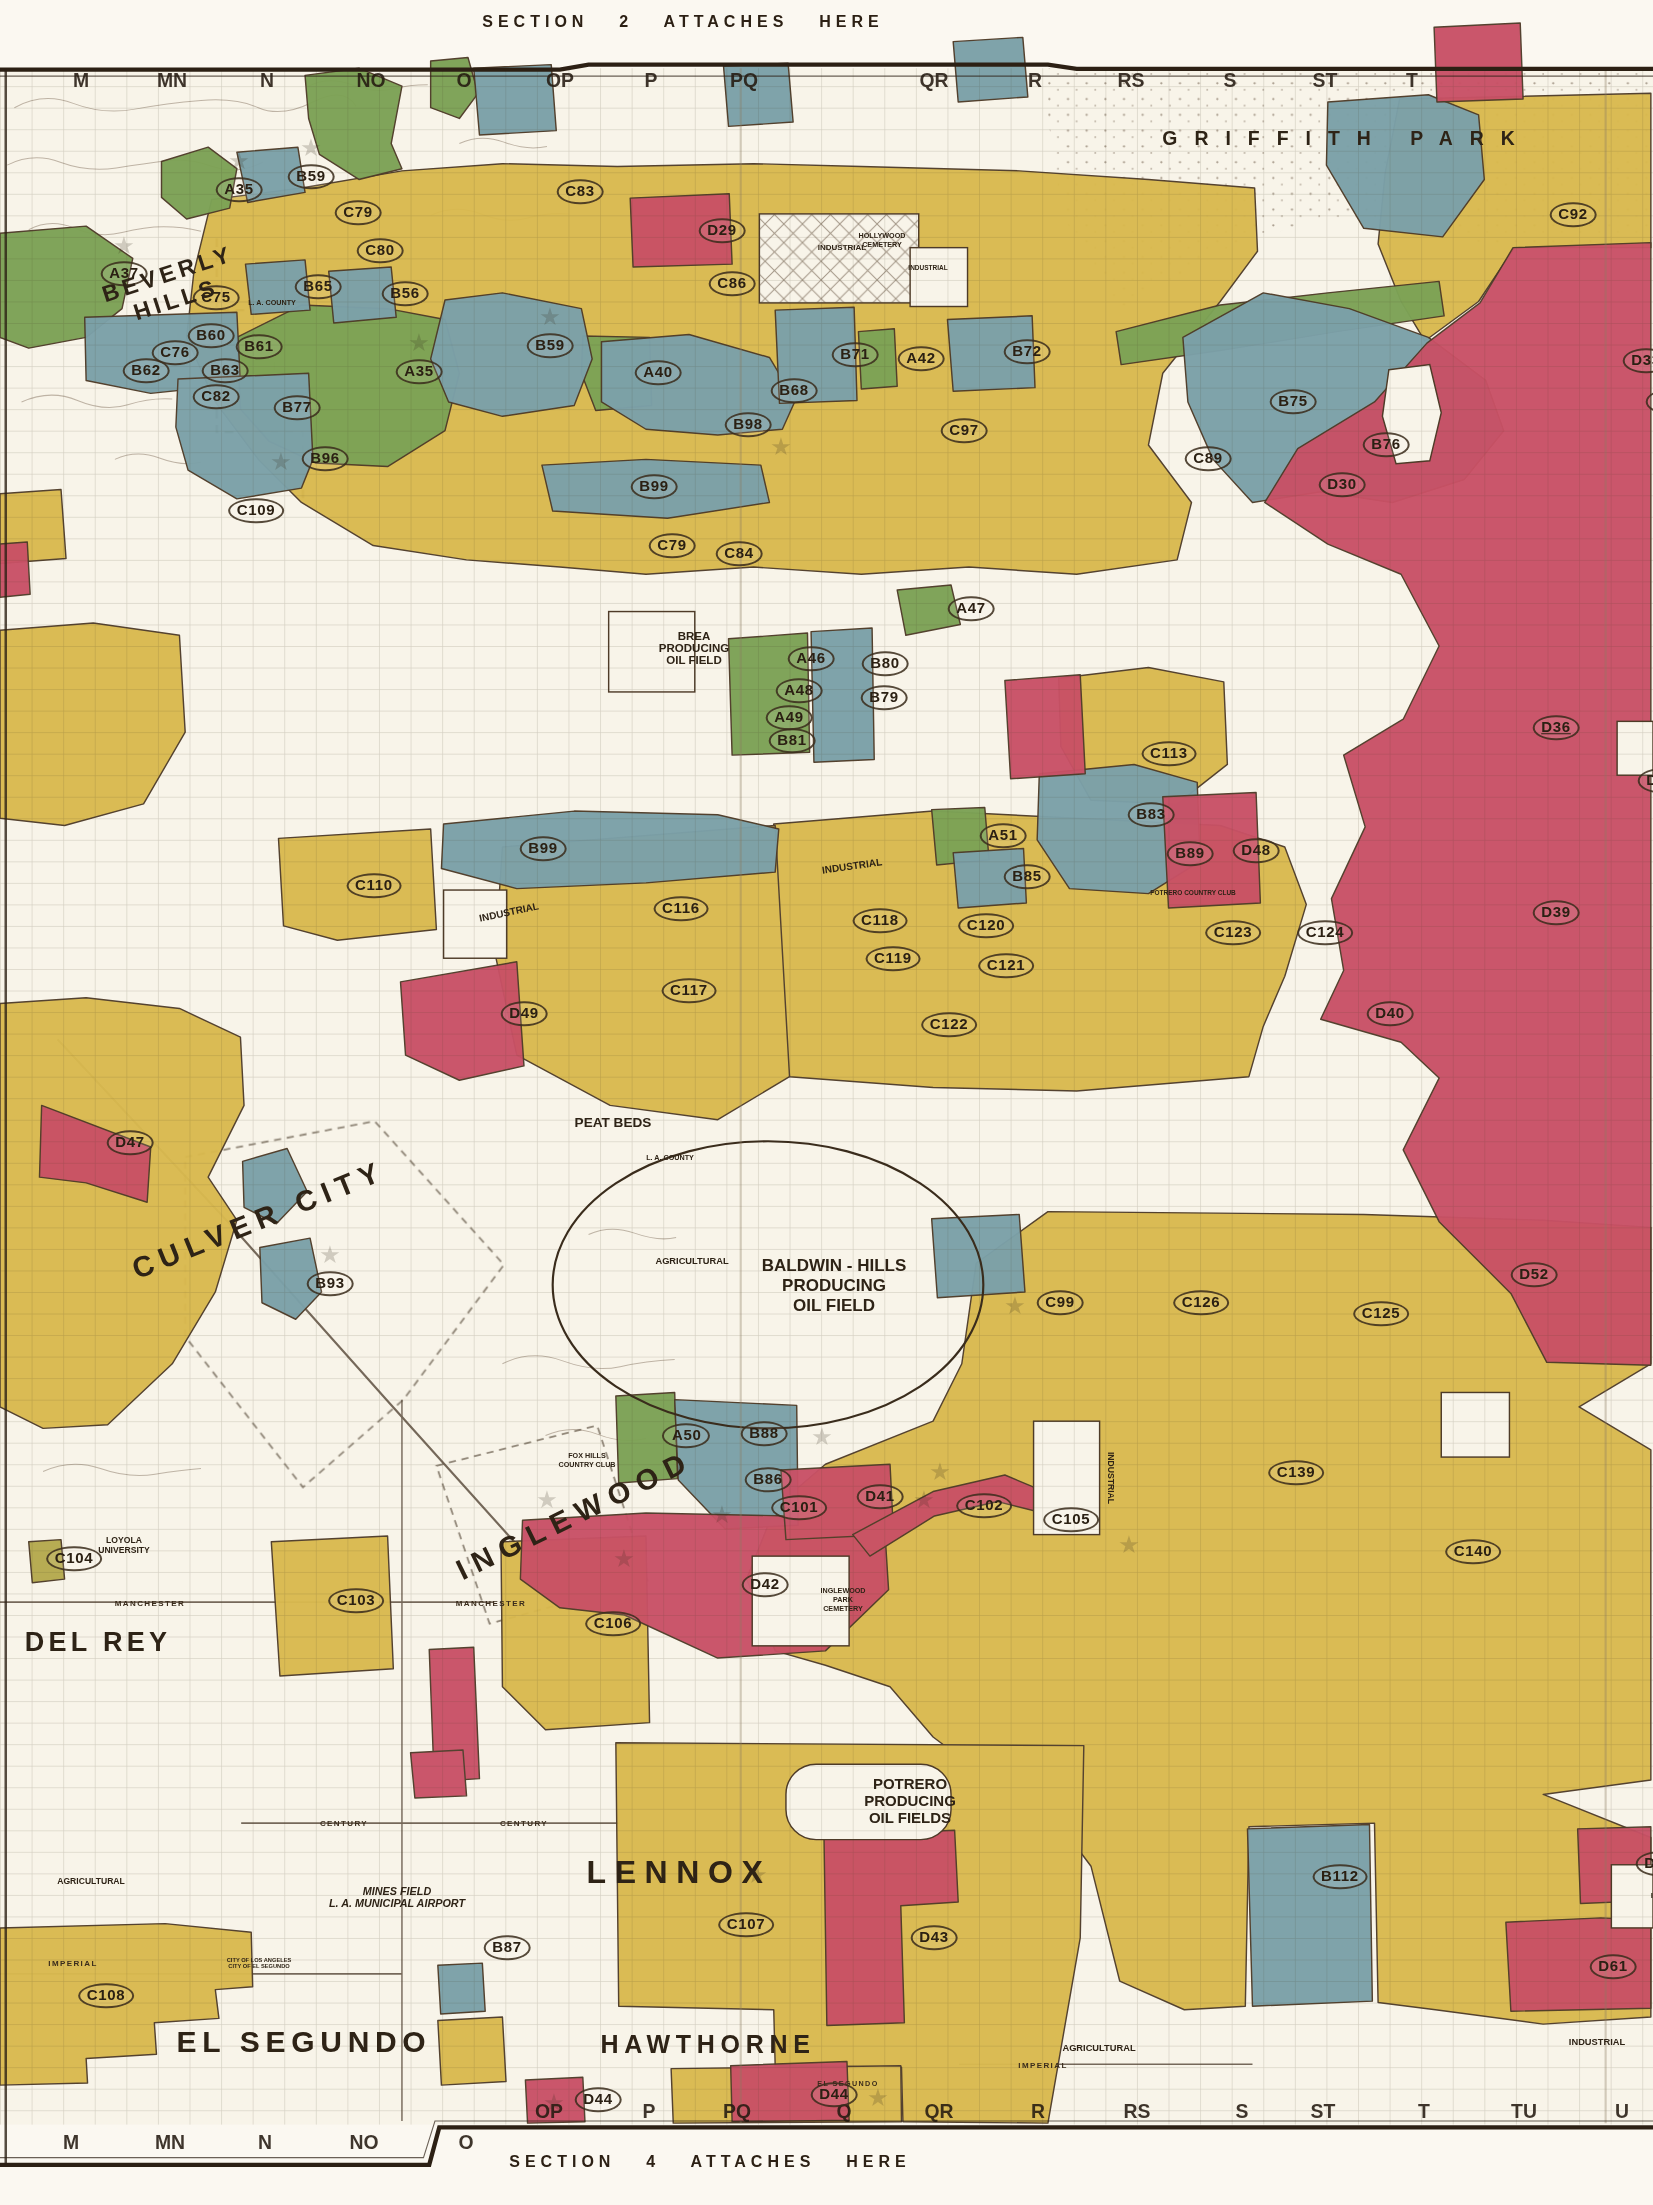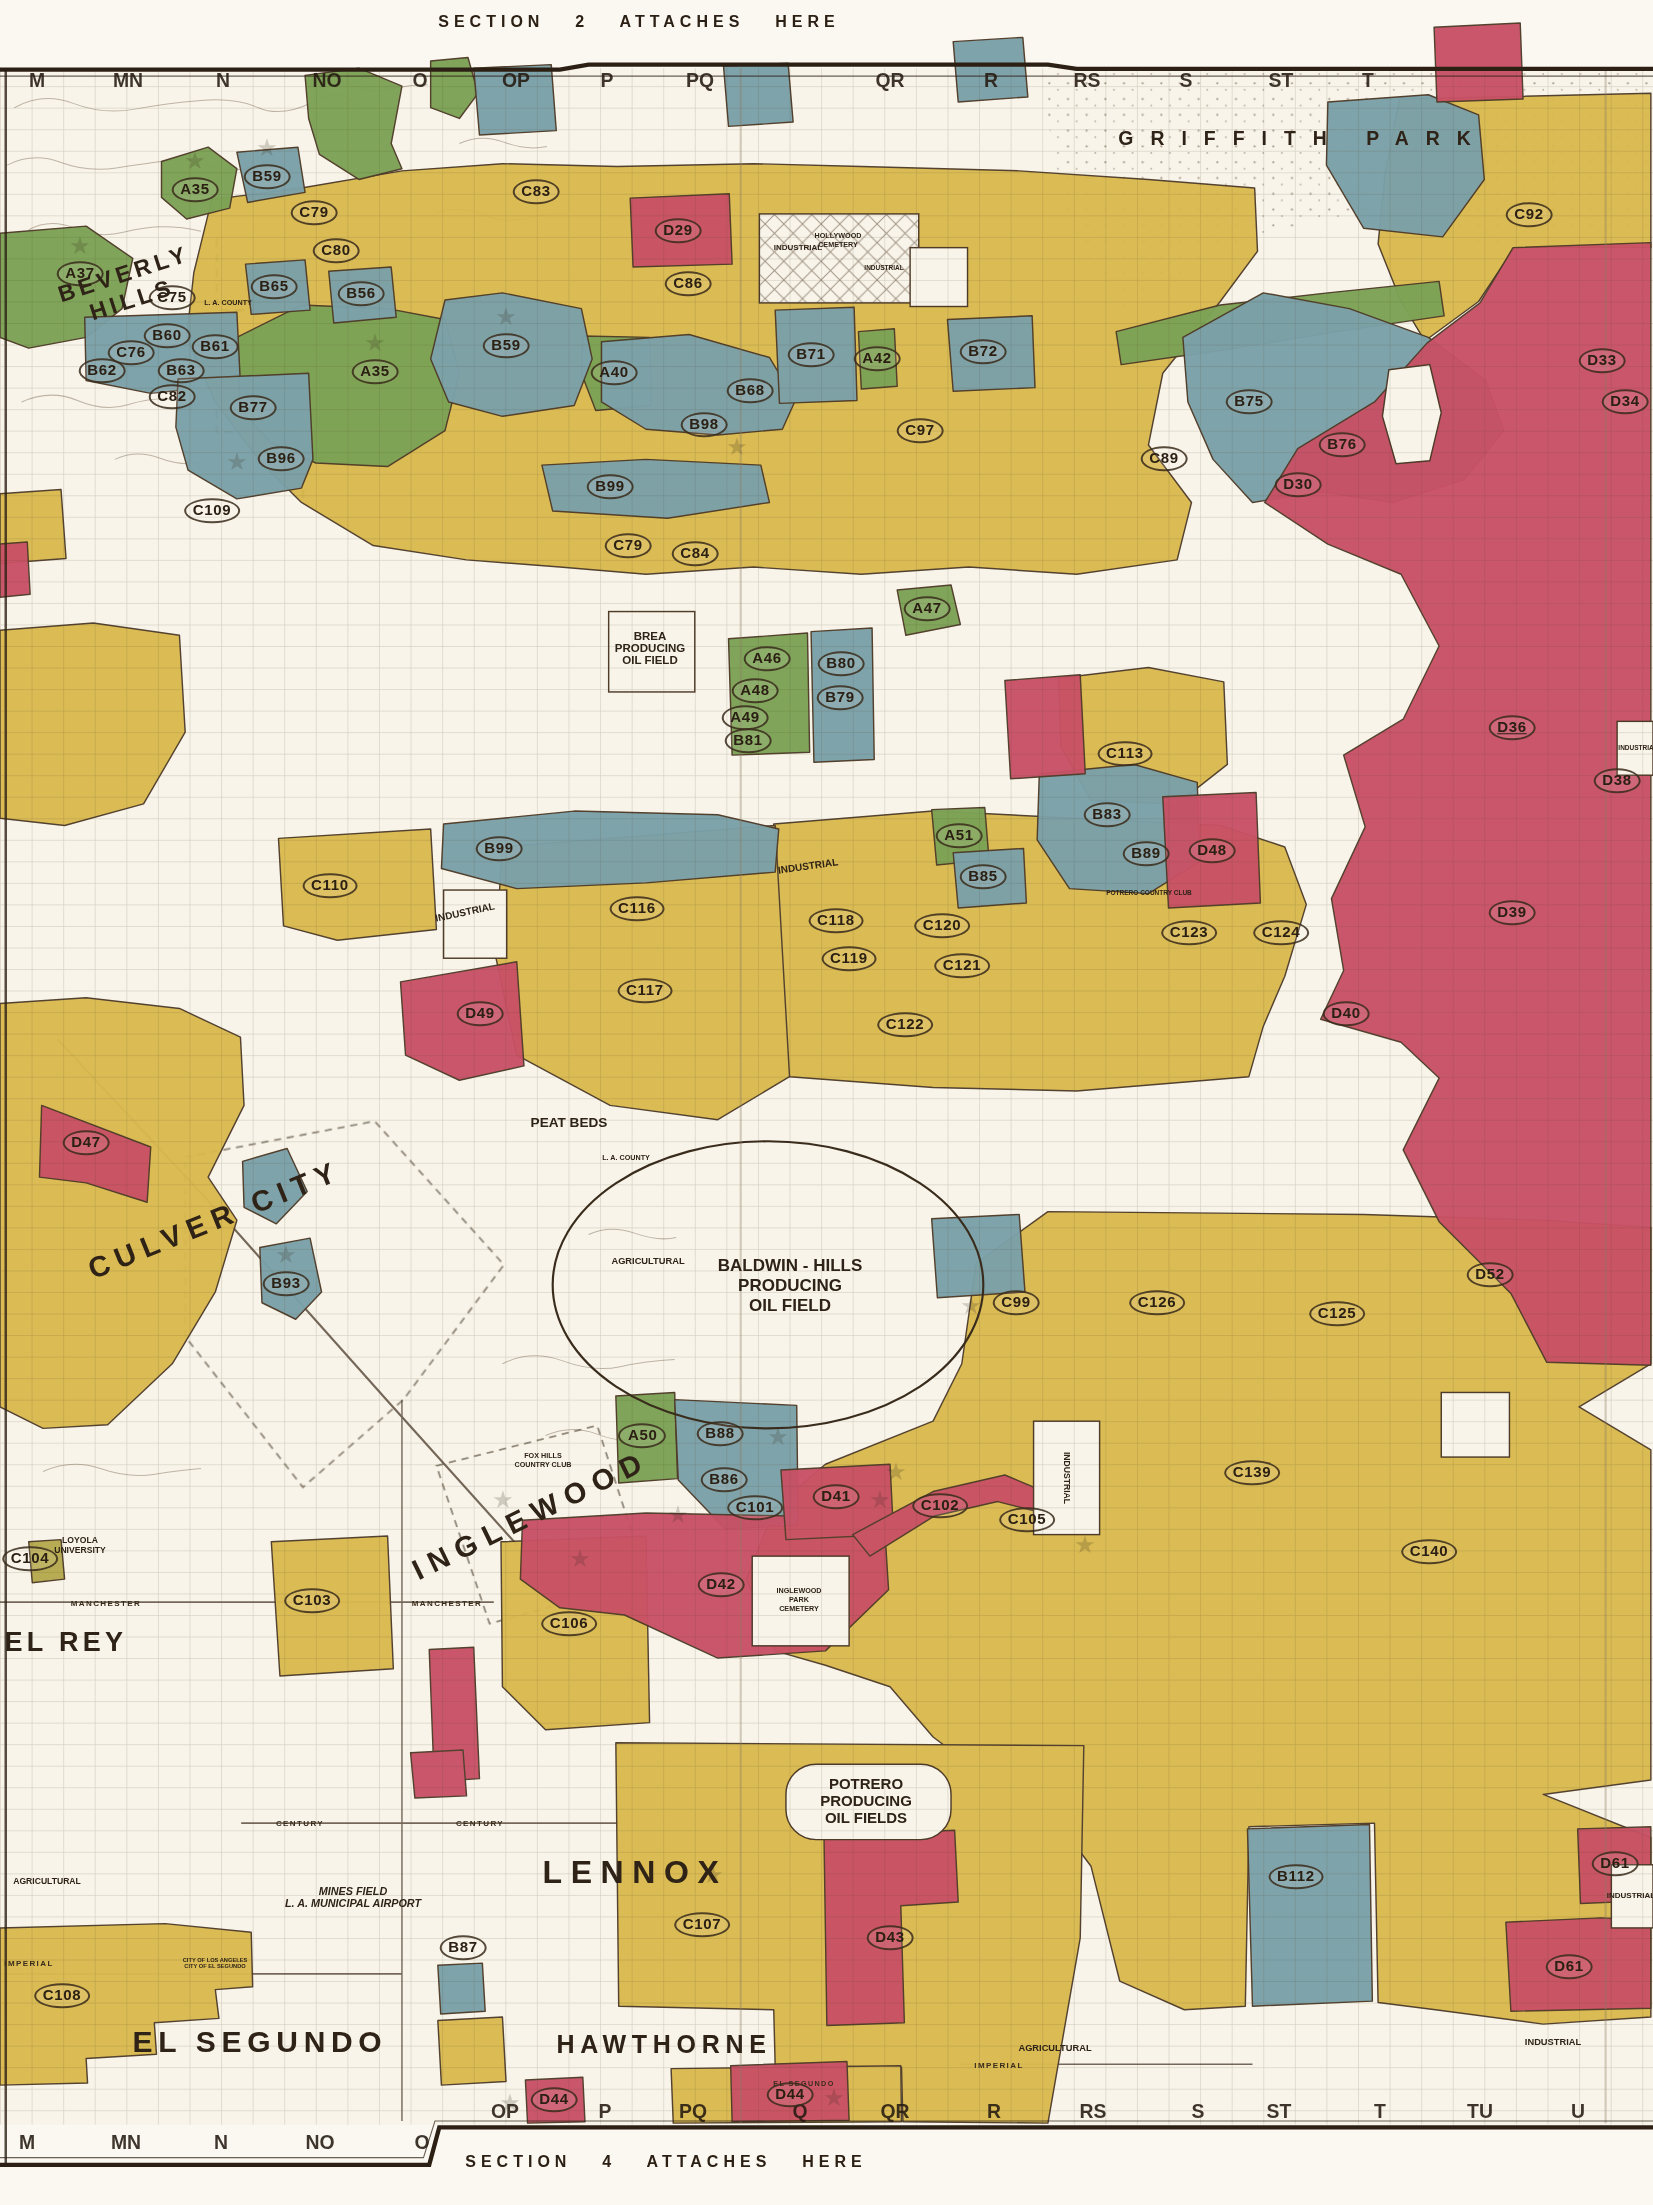--- a/index.html
+++ b/index.html
@@ -7,7 +7,7 @@
        font-family:"Liberation Sans",sans-serif;overflow:hidden;}
   #stage{position:absolute;inset:0;width:1653px;height:2205px;}
   #map-svg{position:absolute;left:0;top:0;}
-  #labels{position:absolute;inset:0;z-index:5;}
+  #labels{position:absolute;inset:0;z-index:5;margin-left:44px;}
   .section-note{position:absolute;transform:translate(-50%,-50%);
     font-weight:bold;font-size:16px;letter-spacing:5px;word-spacing:21.5px;color:#2c2014;white-space:nowrap;}
   .grid-letter{position:absolute;transform:translate(-50%,-50%);

